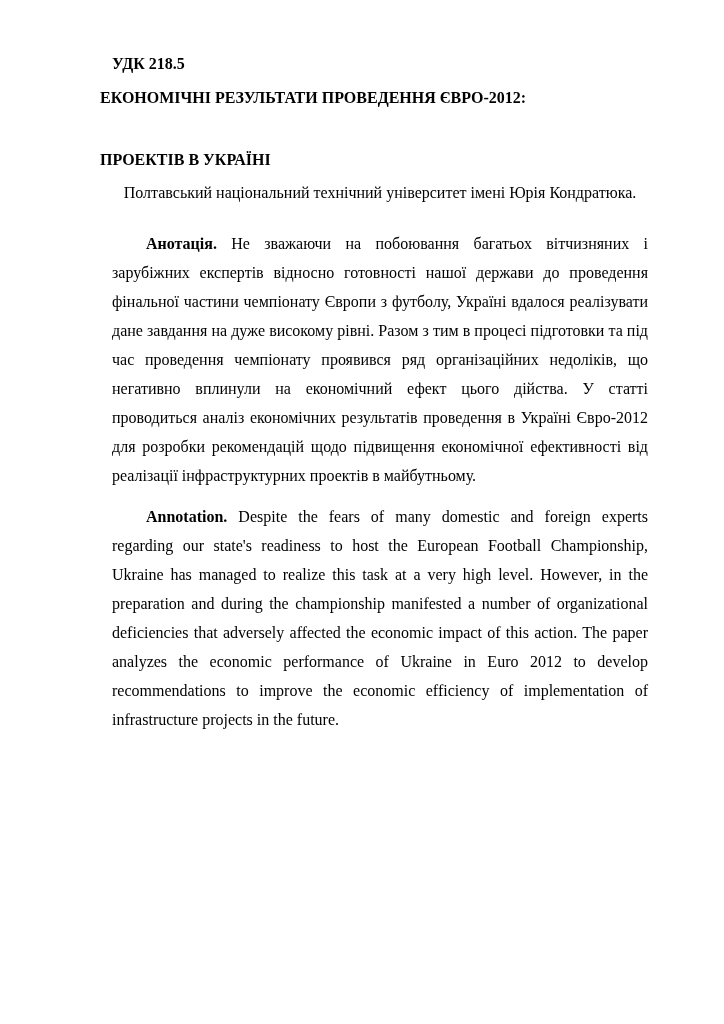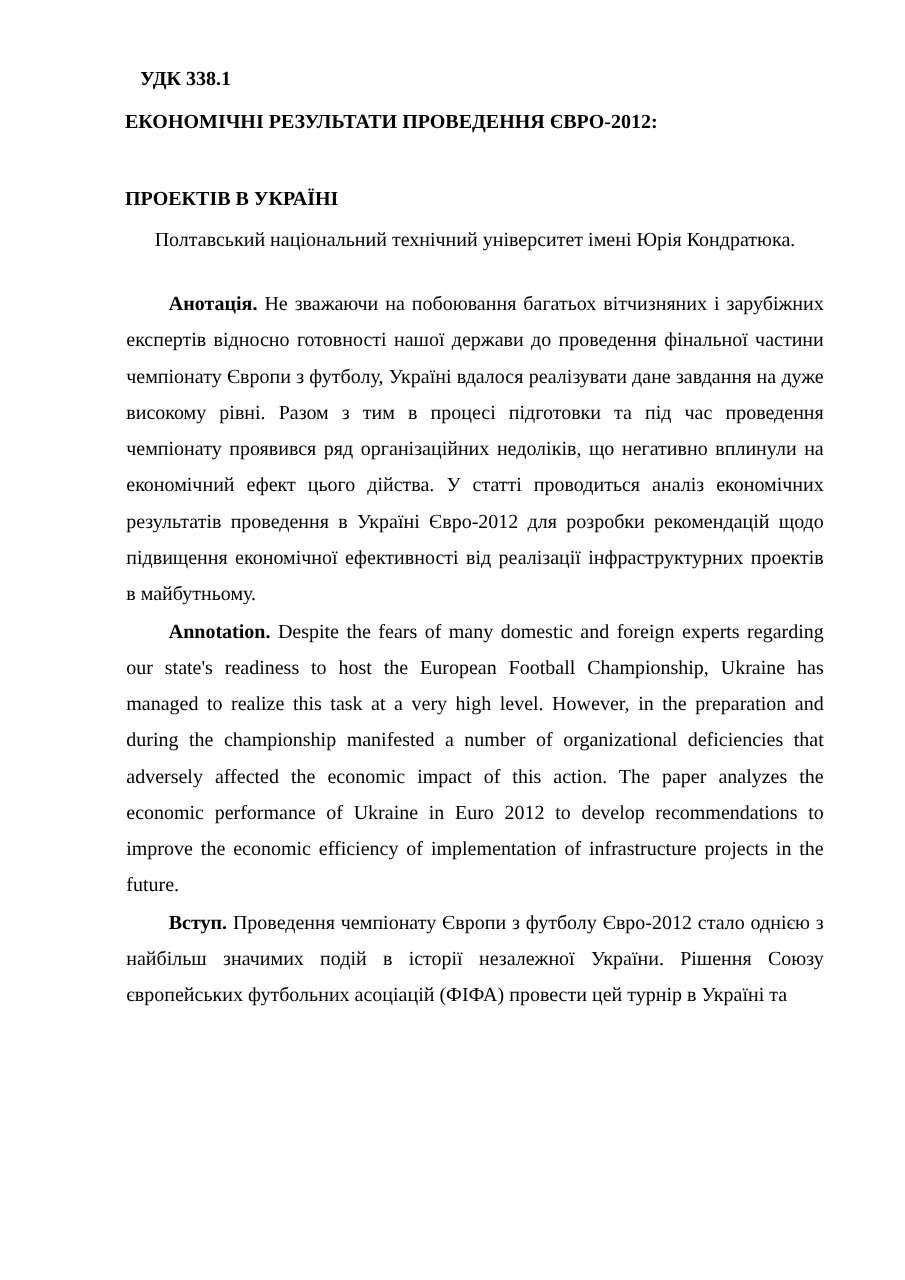--- a/index.html
+++ b/index.html
@@ -60,7 +60,7 @@
 
 <div class="page">
 
-  <p class="udc">УДК 338.1</p>
+  <p class="udc">УДК 218.5</p>
 
   <h1 class="title">
     <span>ЕКОНОМІЧНІ РЕЗУЛЬТАТИ ПРОВЕДЕННЯ ЄВРО-2012:</span><br>

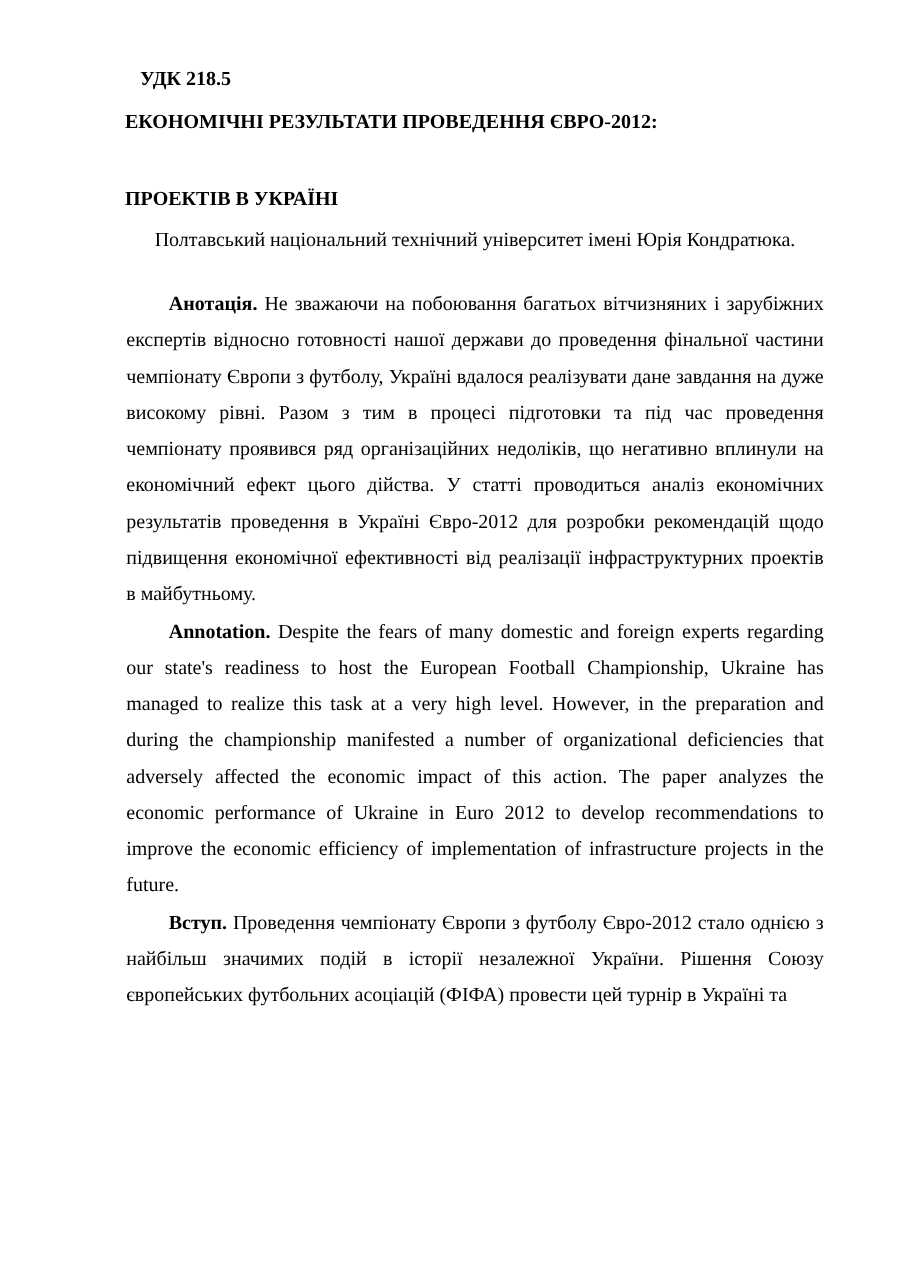--- a/index.html
+++ b/index.html
@@ -42,7 +42,7 @@
       text-align: center;
     }
     .para {
-      margin: 1px;
+      margin: 12px;
       font-size: 16px;
       line-height: 29px;
       text-align: justify;

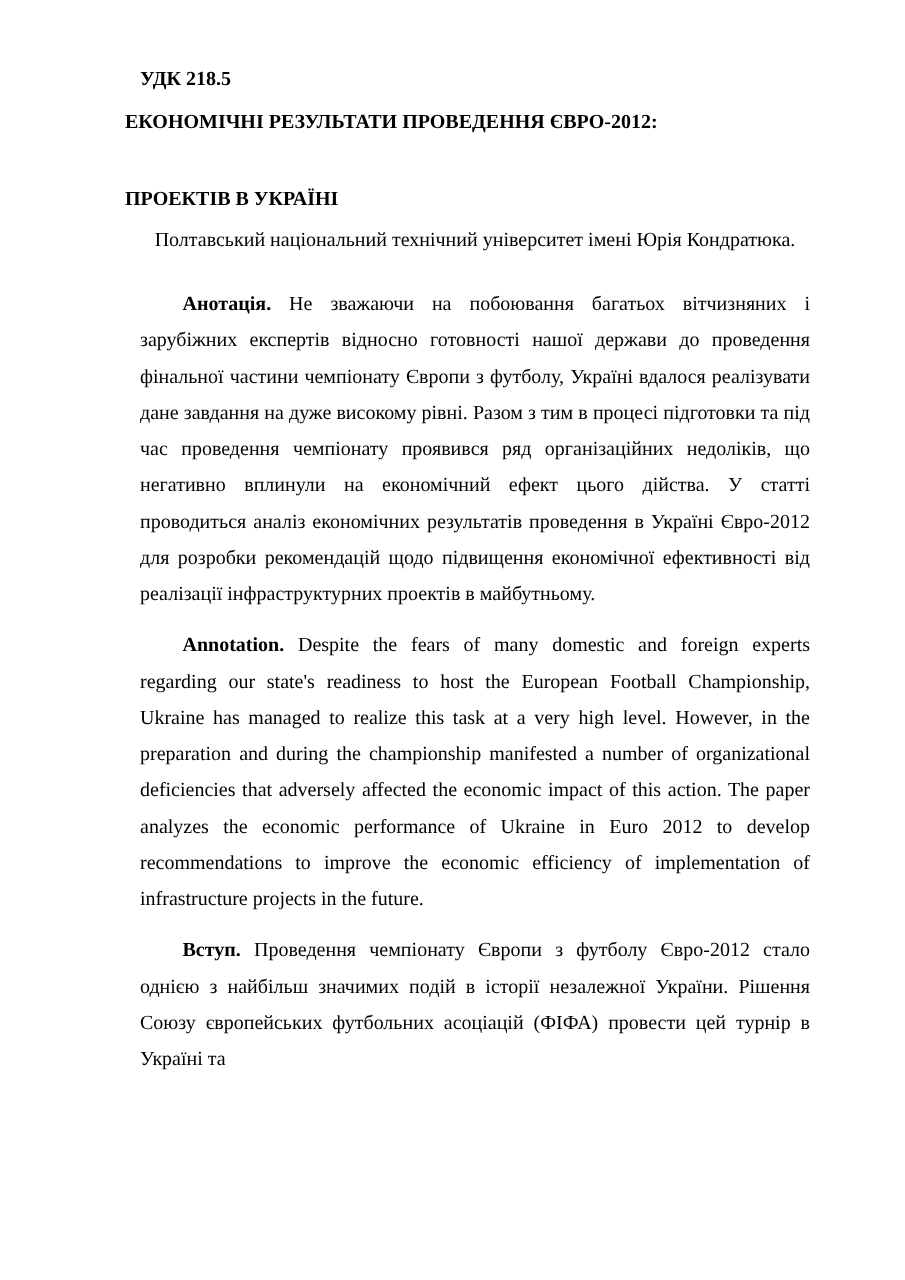--- a/index.html
+++ b/index.html
@@ -79,9 +79,6 @@
     <span class="lead">Annotation.</span><span>  Despite the fears of many domestic and foreign experts regarding our state's readiness to host the European Football Championship, Ukraine has managed to realize this task at a very high level. However, in the preparation and during the championship manifested a number of organizational deficiencies that adversely affected the economic impact of this action. The paper analyzes the economic performance of Ukraine in Euro 2012 to develop recommendations to improve the economic efficiency of implementation of infrastructure projects in the future.</span>
   </p>
 
-  <p class="para">
-    <span class="lead">Вступ.</span><span> Проведення чемпіонату Європи з футболу Євро-2012 стало однією з найбільш значимих подій в історії незалежної України. Рішення Союзу європейських футбольних асоціацій (ФІФА) провести цей турнір в Україні та</span>
-  </p>
 
 </div>
 

